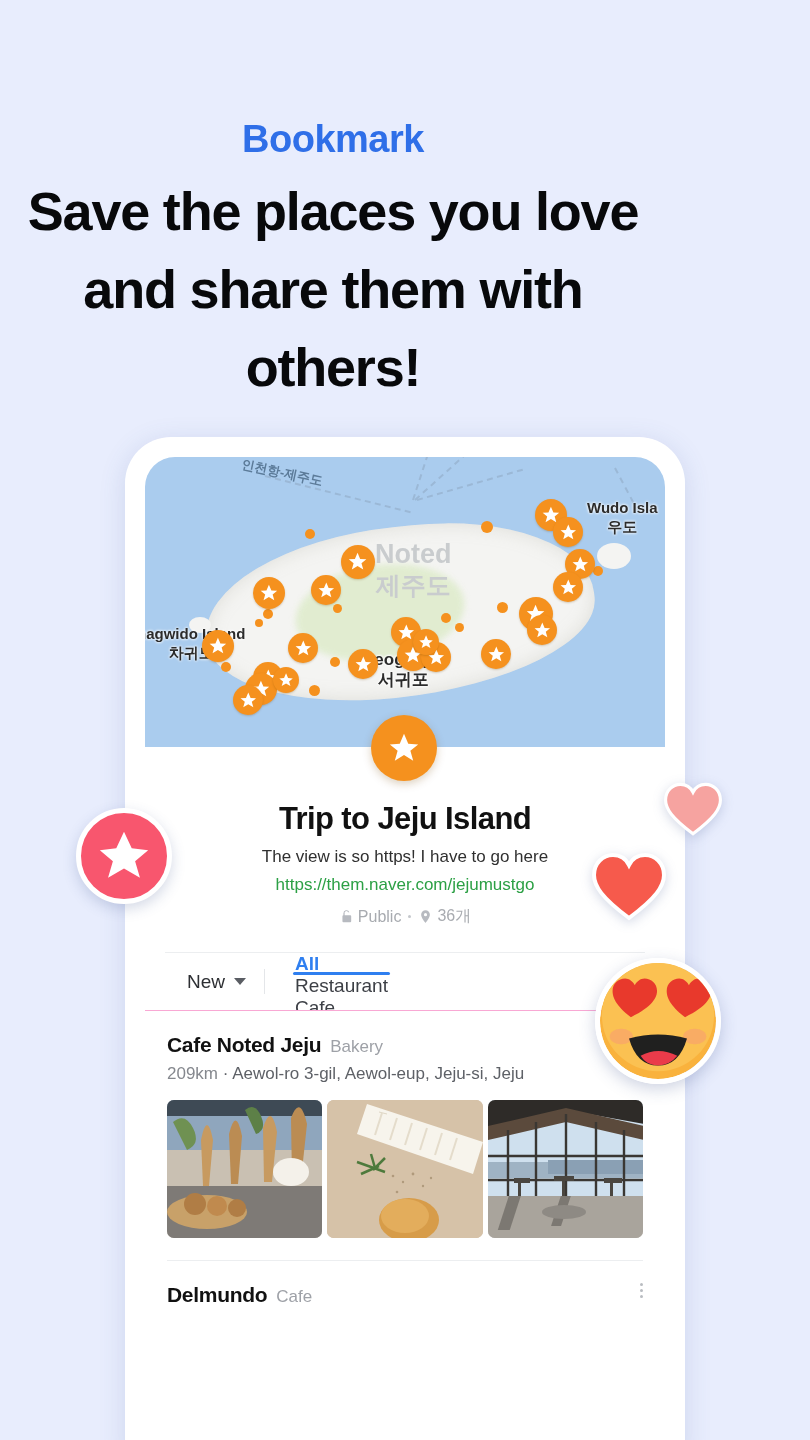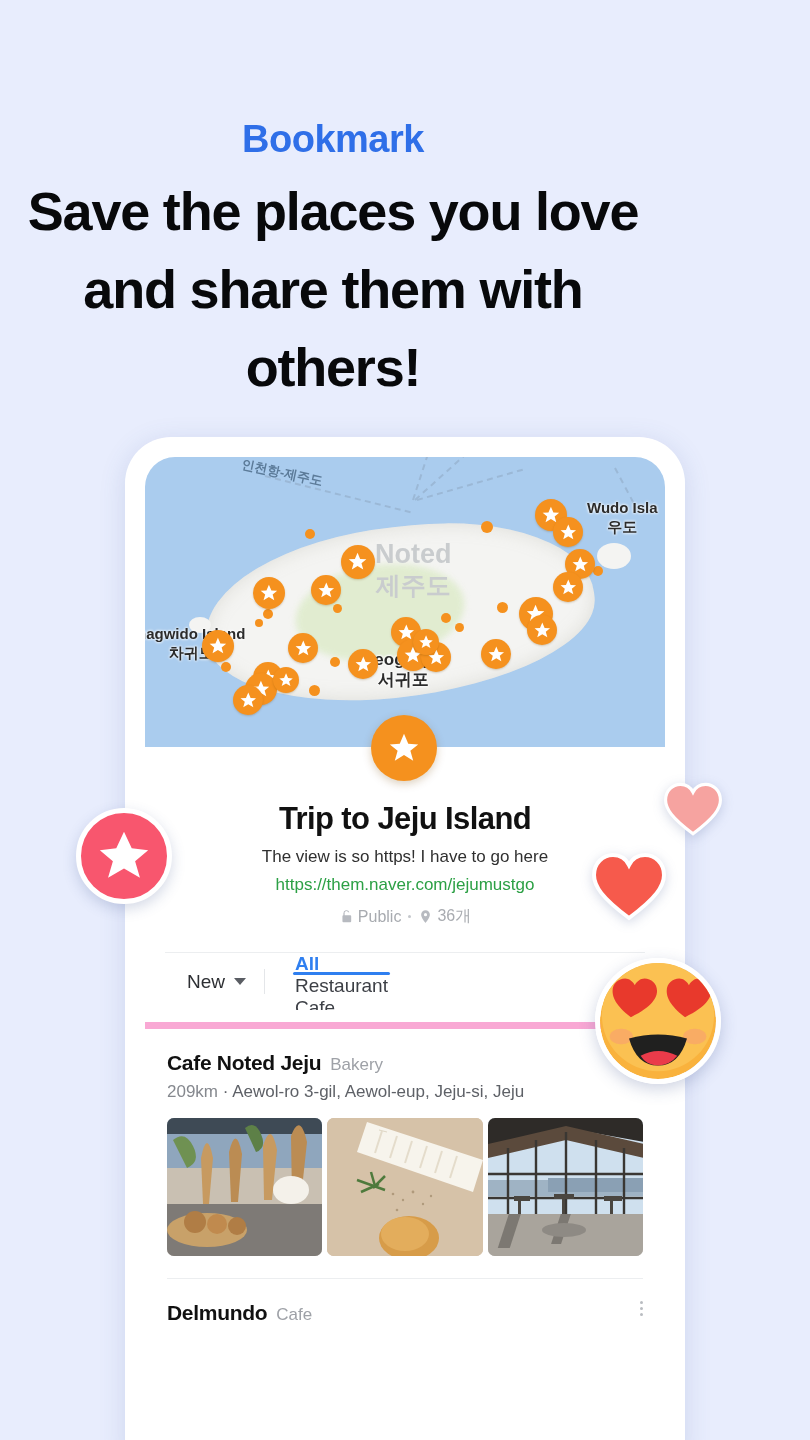--- a/index.html
+++ b/index.html
@@ -138,7 +138,7 @@
   }
 
   
-  .list { border-top: 7px solid #f9a8d4; margin-top: 12px; }
+  .list { border-top: 1px solid #f9a8d4; }
   .list-item { position: relative; padding: 22px 22px 0 22px; }
   .li-head { display: flex; align-items: baseline; gap: 9px; }
   .li-name { font-size: 21px; font-weight: 700; color: #111; letter-spacing: -0.3px; }

